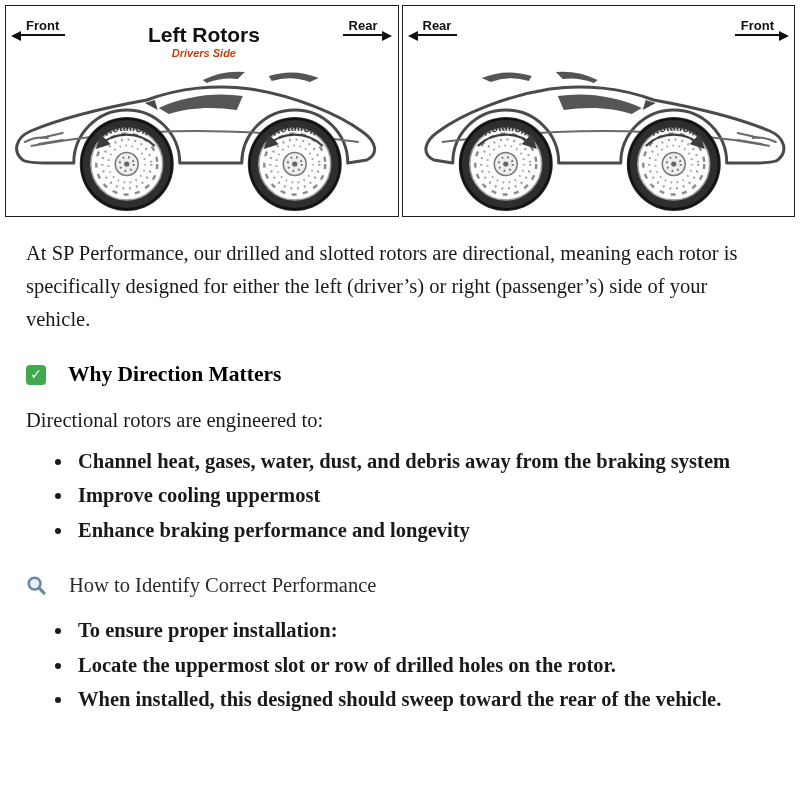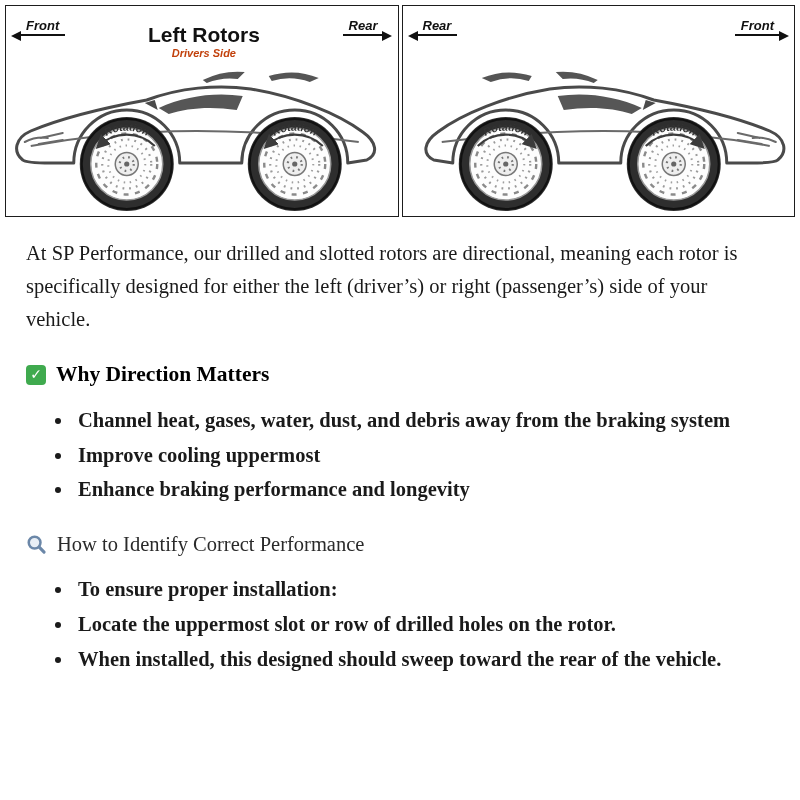--- a/index.html
+++ b/index.html
@@ -56,7 +56,6 @@
     margin-top: 5px;
     font-family: "Liberation Sans", sans-serif;
     font-weight: bold;
-    font-style: italic;
     font-size: 13px;
     color: #111;
     border-bottom: 2.5px solid #111;

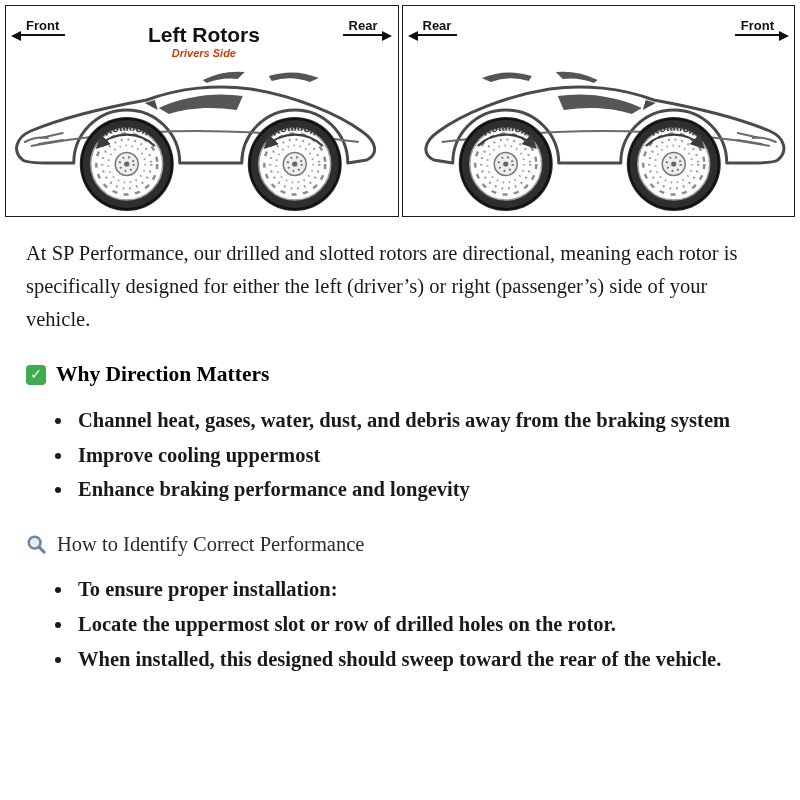--- a/index.html
+++ b/index.html
@@ -105,7 +105,7 @@
   .h-row {
     display: flex;
     align-items: center;
-    gap: 10px;
+    gap: 22px;
     margin: 22px 0 12px 0;
   }
   .h1text {

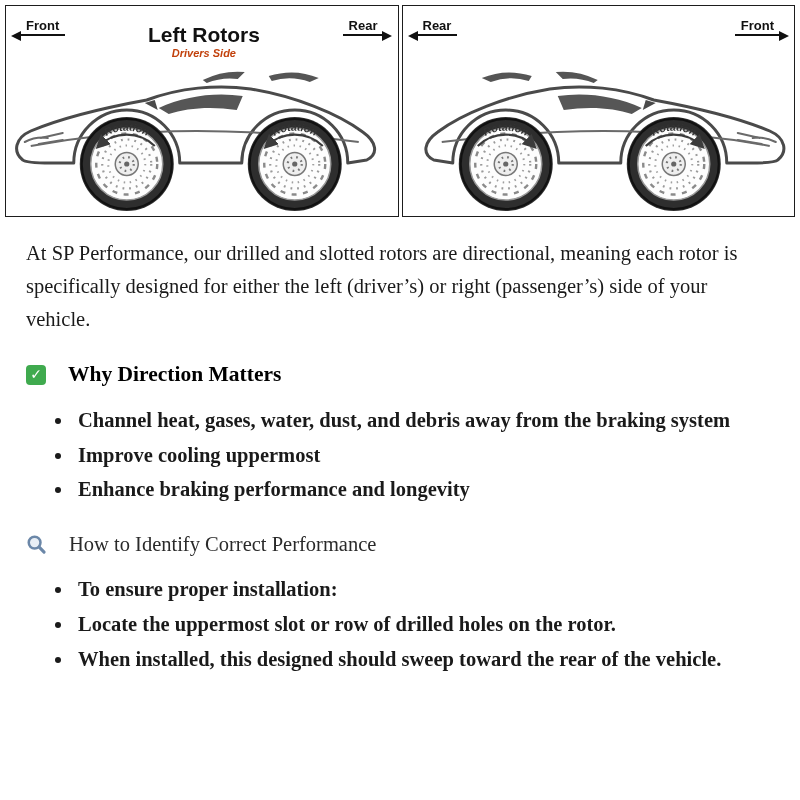--- a/index.html
+++ b/index.html
@@ -244,6 +244,7 @@
     <span class="h1text">Why Direction Matters</span>
   </div>
 
+  <p class="lead">Directional rotors are engineered to:</p>
 
   <ul>
     <li>Channel heat, gases, water, dust, and debris away from the braking system</li>

